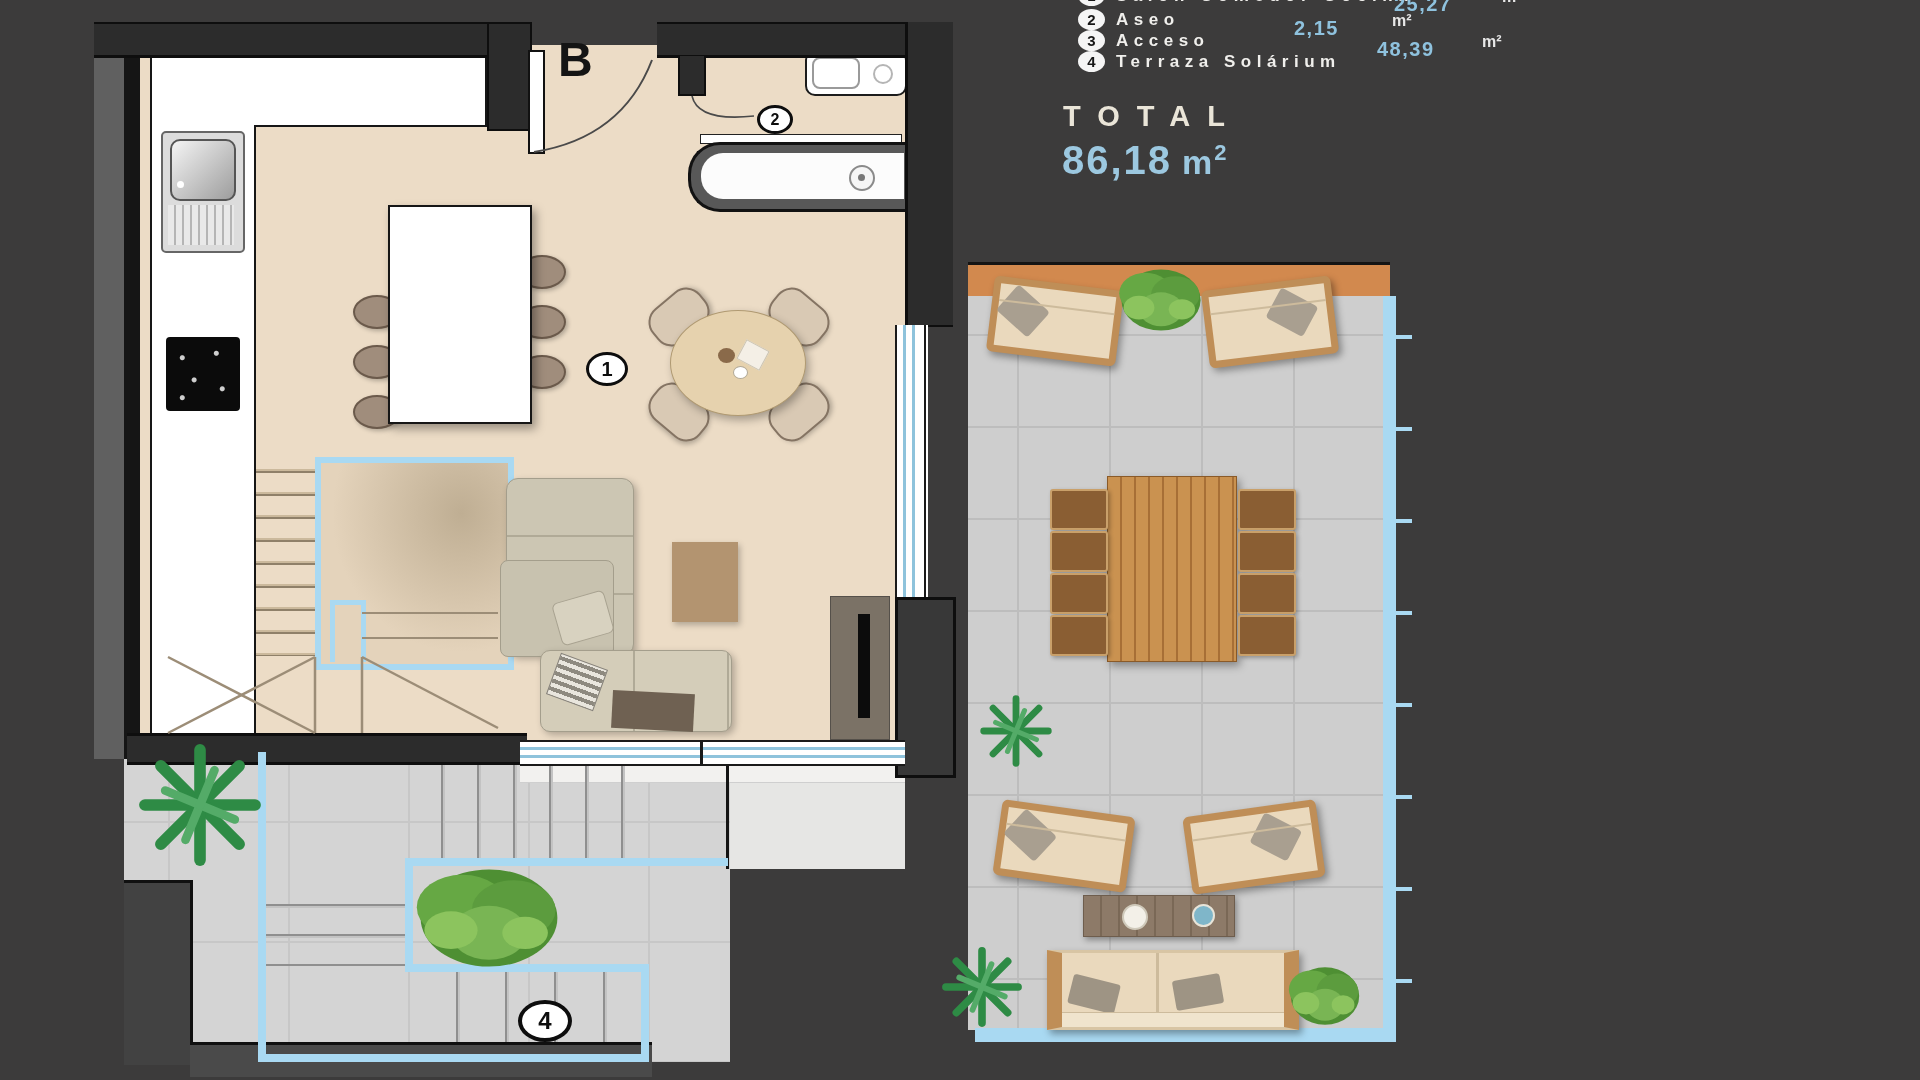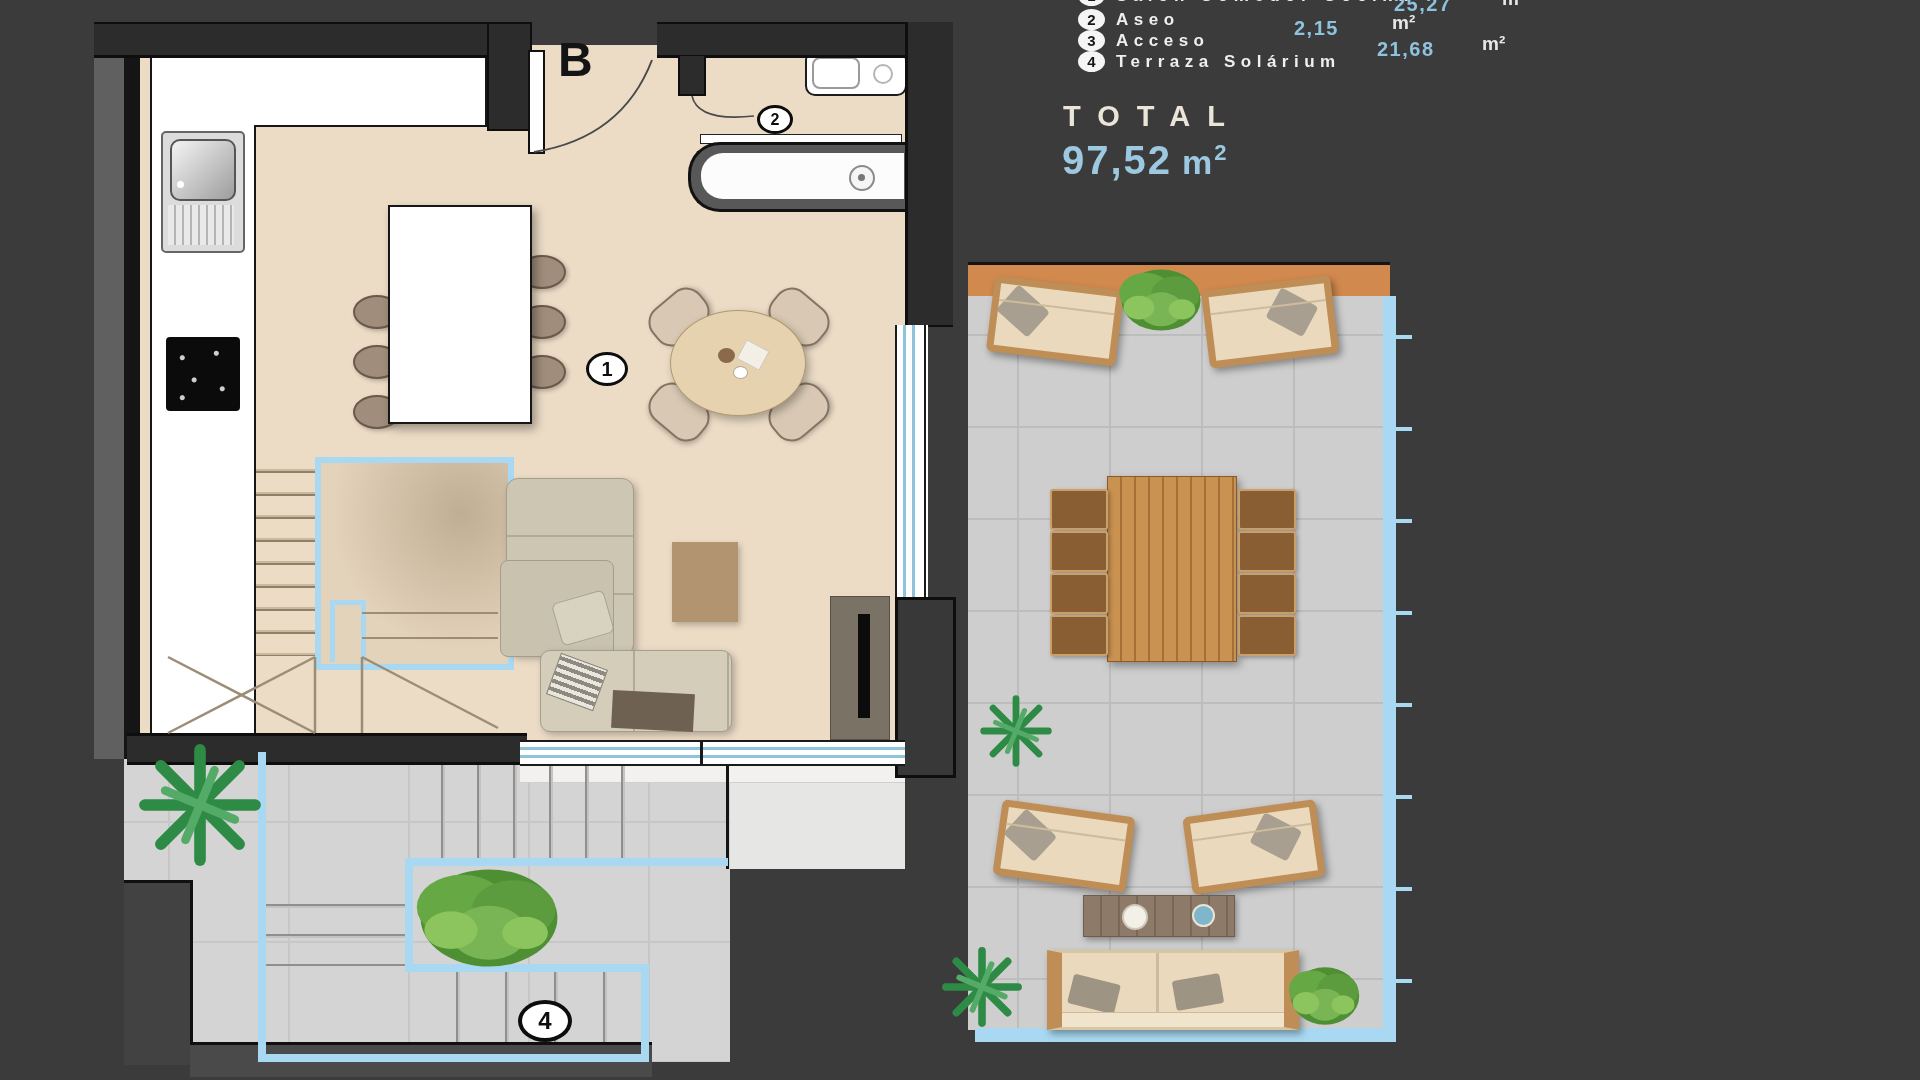--- a/index.html
+++ b/index.html
@@ -22,7 +22,7 @@
     letter-spacing:5.5px;white-space:nowrap;
   }
   .lvalue{position:absolute;top:8px;color:#8fc2de;font-size:20px;font-weight:bold;letter-spacing:1.5px;}
-  .lunit{position:absolute;top:3px;color:#e8e8e8;font-size:19px;font-weight:bold;}
+  .lunit{position:absolute;top:3px;color:#e8e8e8;font-size:16px;font-weight:bold;}
   .r1{top:-15px}.r2{top:9px}.r3{top:30px}.r4{top:51px}
   .r1 .lvalue{left:316px}.r1 .lunit{left:424px}
   .r2 .lvalue{left:216px}.r2 .lunit{left:314px}

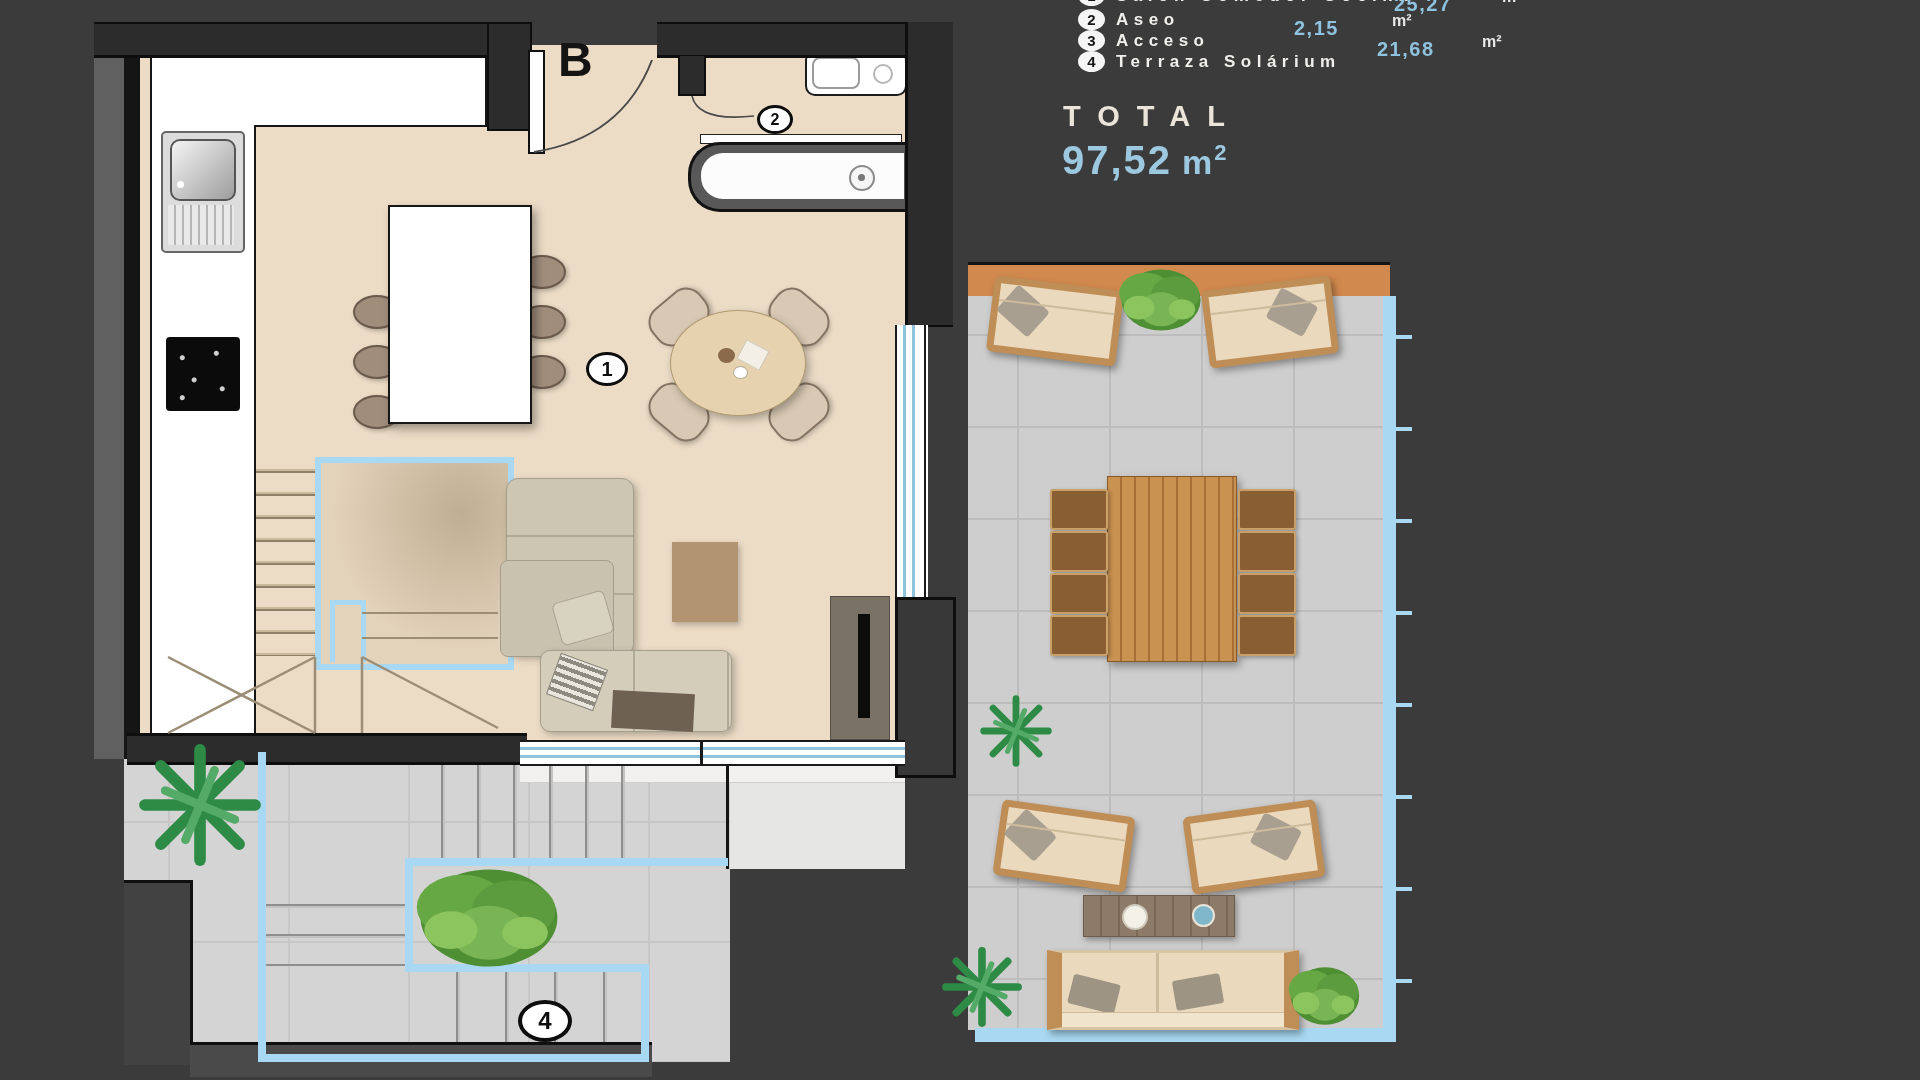--- a/index.html
+++ b/index.html
@@ -296,7 +296,7 @@
 <div class="lrow r3">
   <span class="lnum">3</span>
   <span class="llabel">Acceso</span>
-  <span class="lvalue">21,68</span>
+  <span class="lvalue">48,39</span>
   <span class="lunit">m²</span>
 </div>
 <div class="lrow r4">

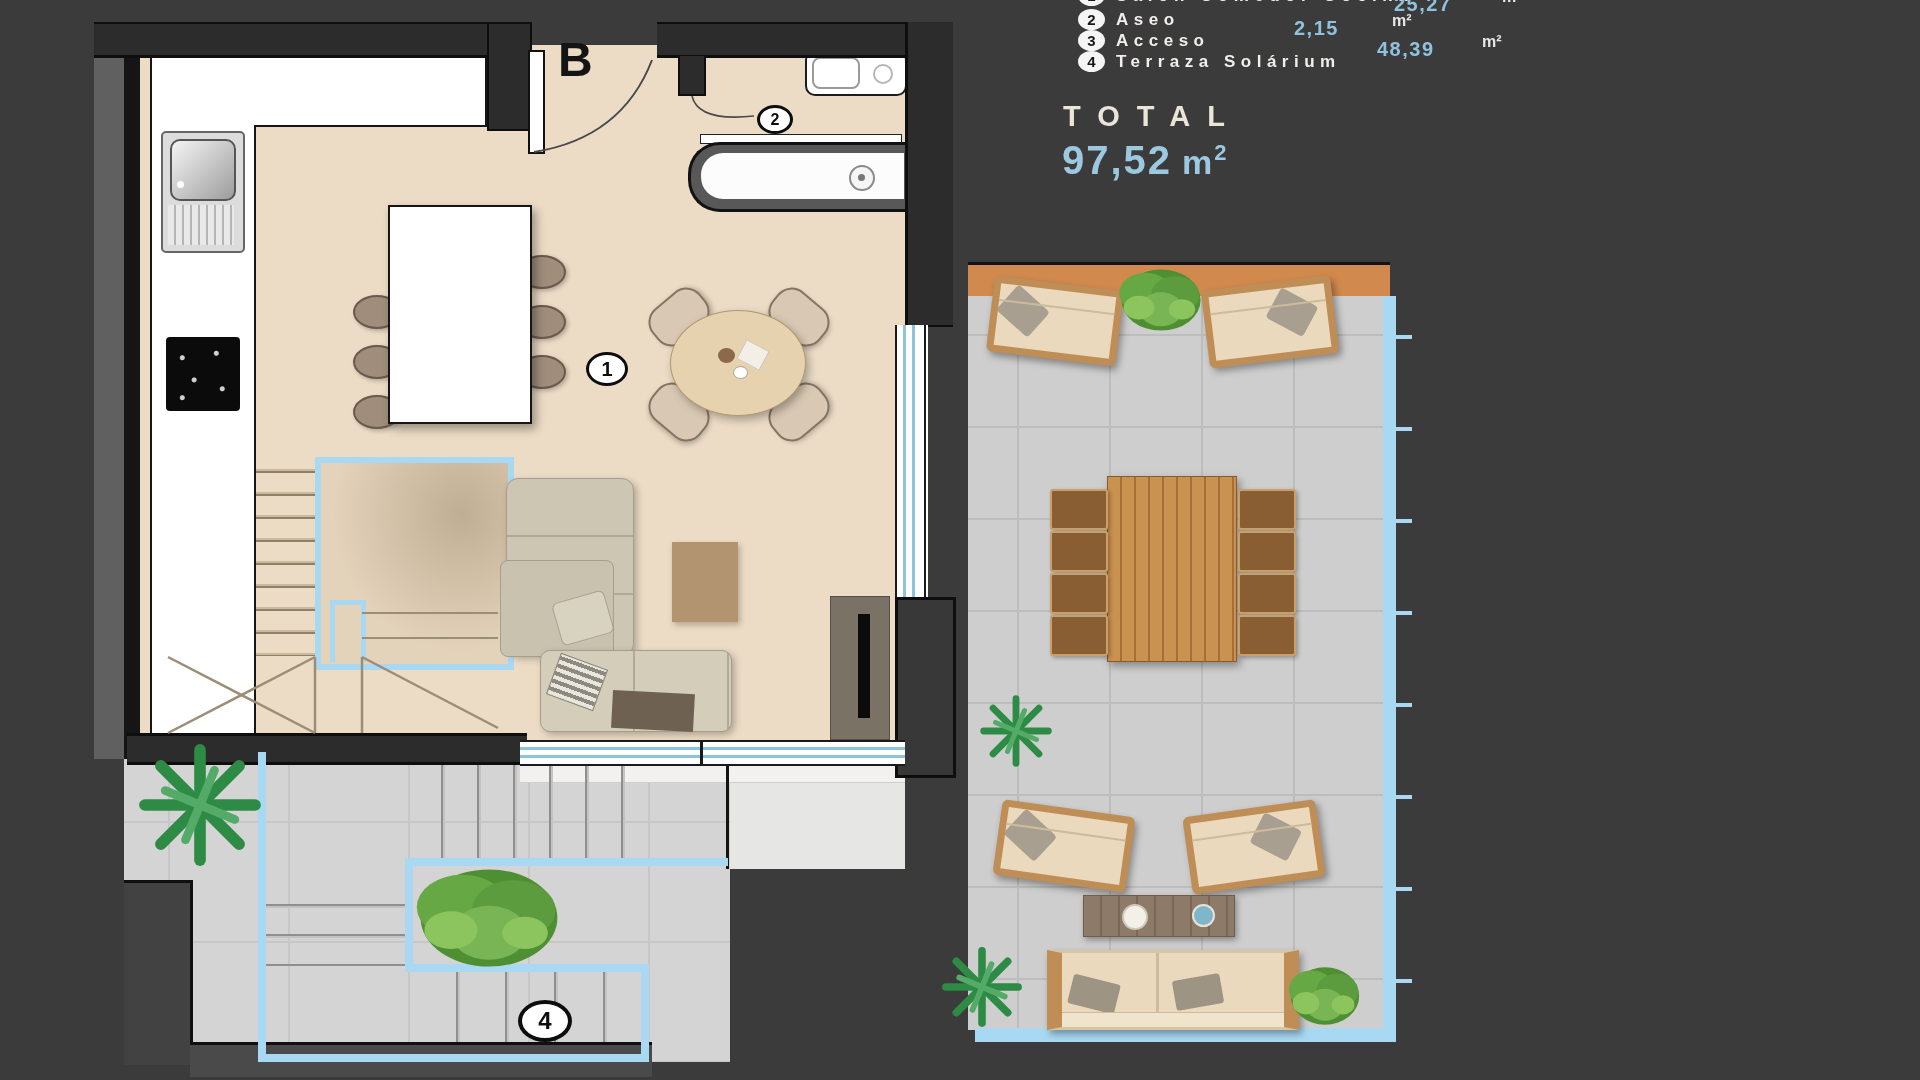--- a/index.html
+++ b/index.html
@@ -306,7 +306,7 @@
 
 <div class="total-label">TOTAL</div>
 <div class="total-value">
-  <span>97,52</span><span class="ub">m</span><span class="us">2</span>
+  <span>86,18</span><span class="ub">m</span><span class="us">2</span>
 </div>
 
 </body></html>

